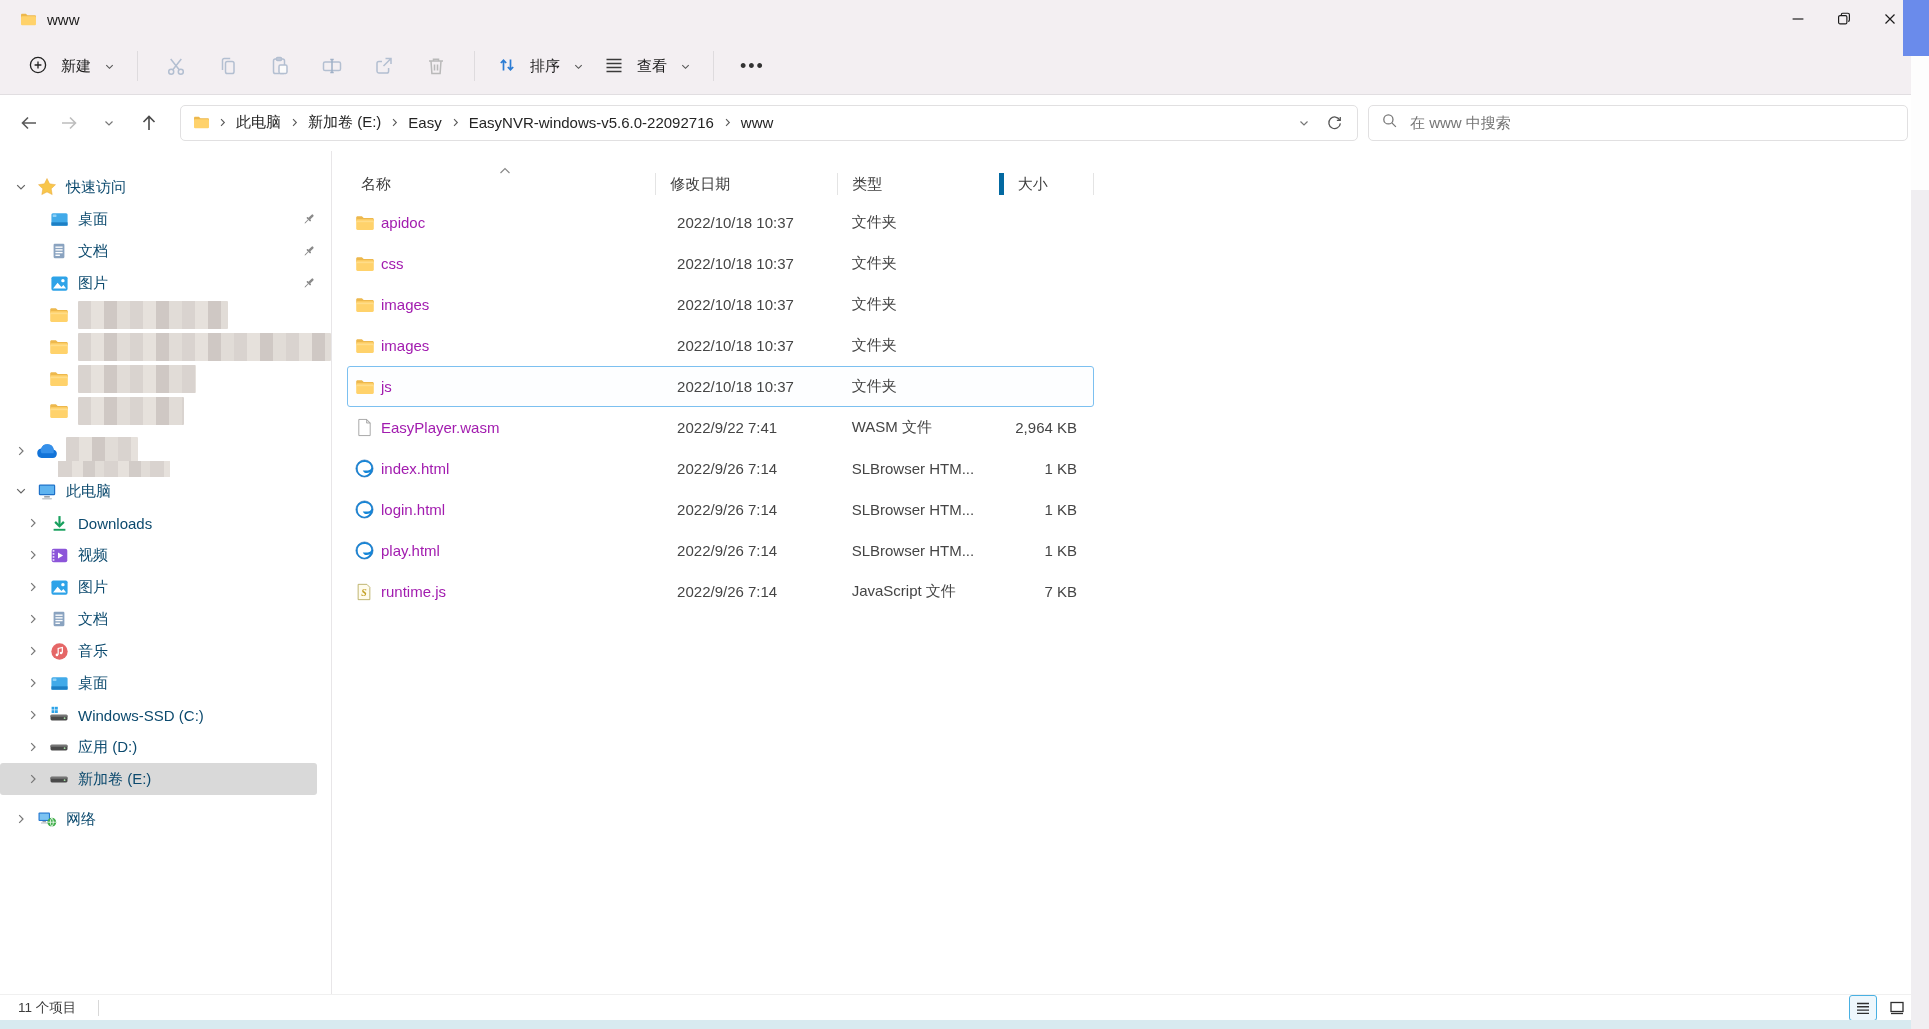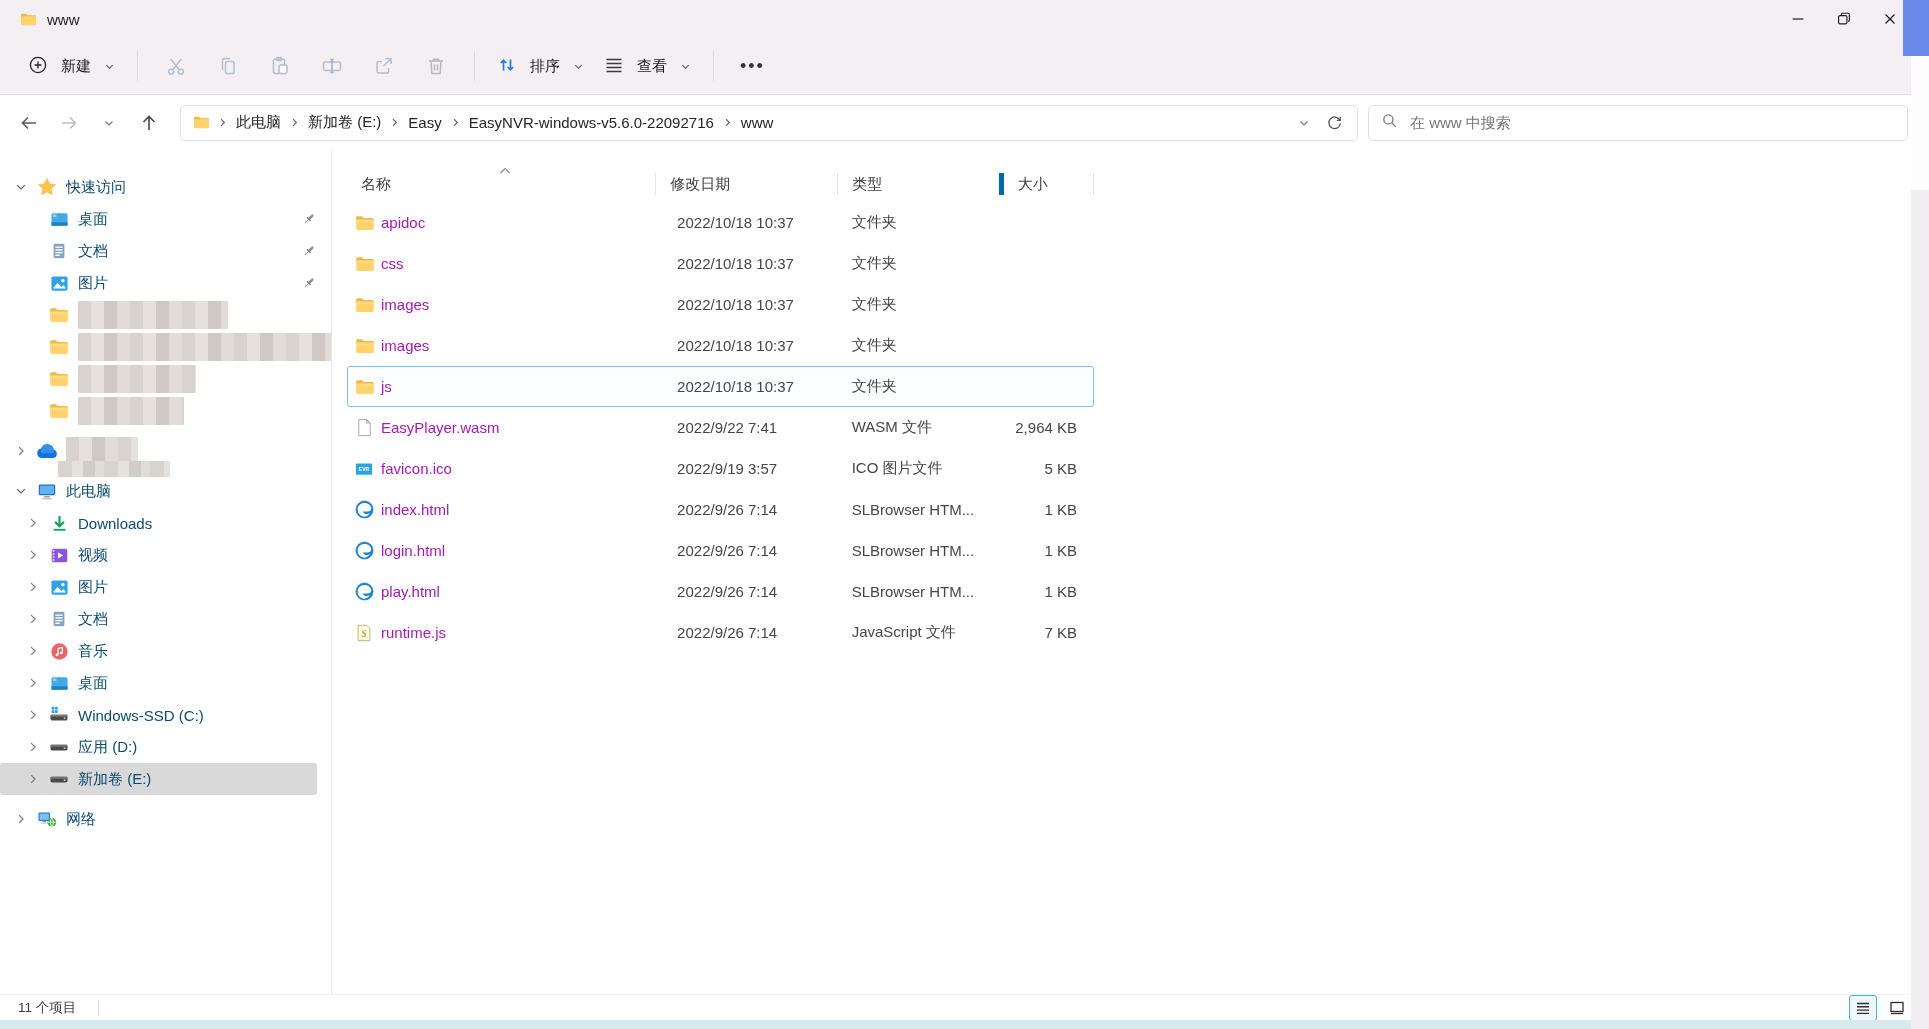--- a/index.html
+++ b/index.html
@@ -695,20 +695,6 @@
           <div class="frow">
             <div class="fc name">
               <span class="ficon">
-                <svg width="18" height="18" viewBox="0 0 20 20">
-                  <rect x="1" y="4" width="18" height="12.5" rx="1" fill="#2aa5e2"></rect>
-                  <text x="10" y="12.6" font-size="5.6" font-weight="bold" fill="#ffffff" text-anchor="middle" font-family="sans-serif">EVR</text>
-                </svg>
-              </span>
-              <span>favicon.ico</span>
-            </div>
-            <div class="fc date">2022/9/19 3:57</div>
-            <div class="fc type">ICO 图片文件</div>
-            <div class="fc size">5 KB</div>
-          </div>
-          <div class="frow">
-            <div class="fc name">
-              <span class="ficon">
                 <svg width="19" height="19" viewBox="0 0 20 20">
                   <circle cx="10" cy="10" r="9" fill="#1586d8"></circle>
                   <circle cx="10" cy="10" r="9" fill="none" stroke="#0d5fae" stroke-width=".6"></circle>

